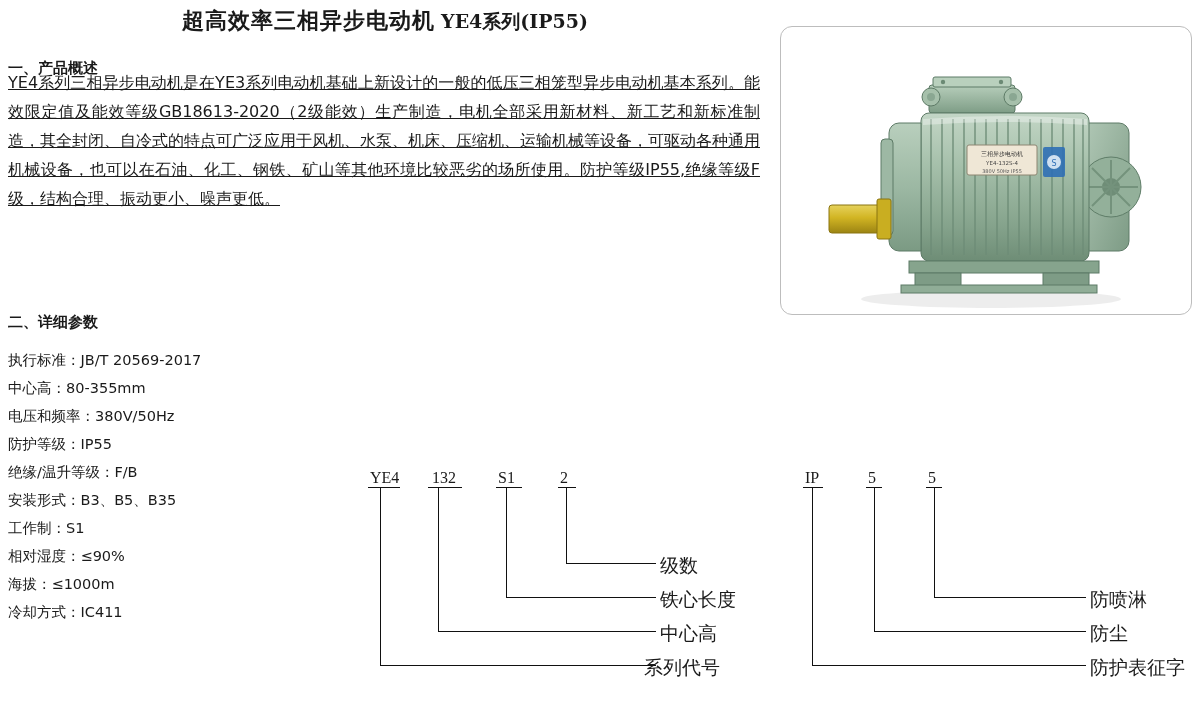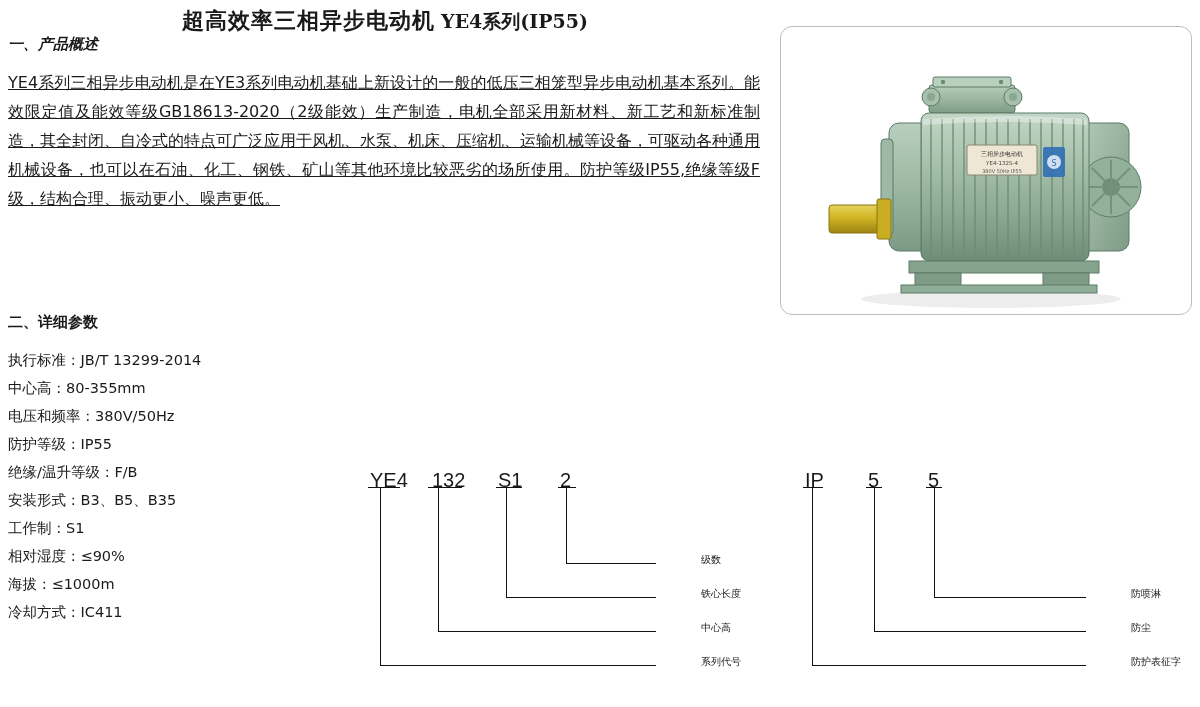--- a/index.html
+++ b/index.html
@@ -43,7 +43,7 @@
     font-size: 15px;
     font-family: "DejaVu Sans", sans-serif;
   }
-  #sec1 { left: 8px; top: 35px; font-style: italic; }
+  #sec1 { left: 8px; top: 59px; }
   #sec2 { left: 8px; top: 313px; }
 
   

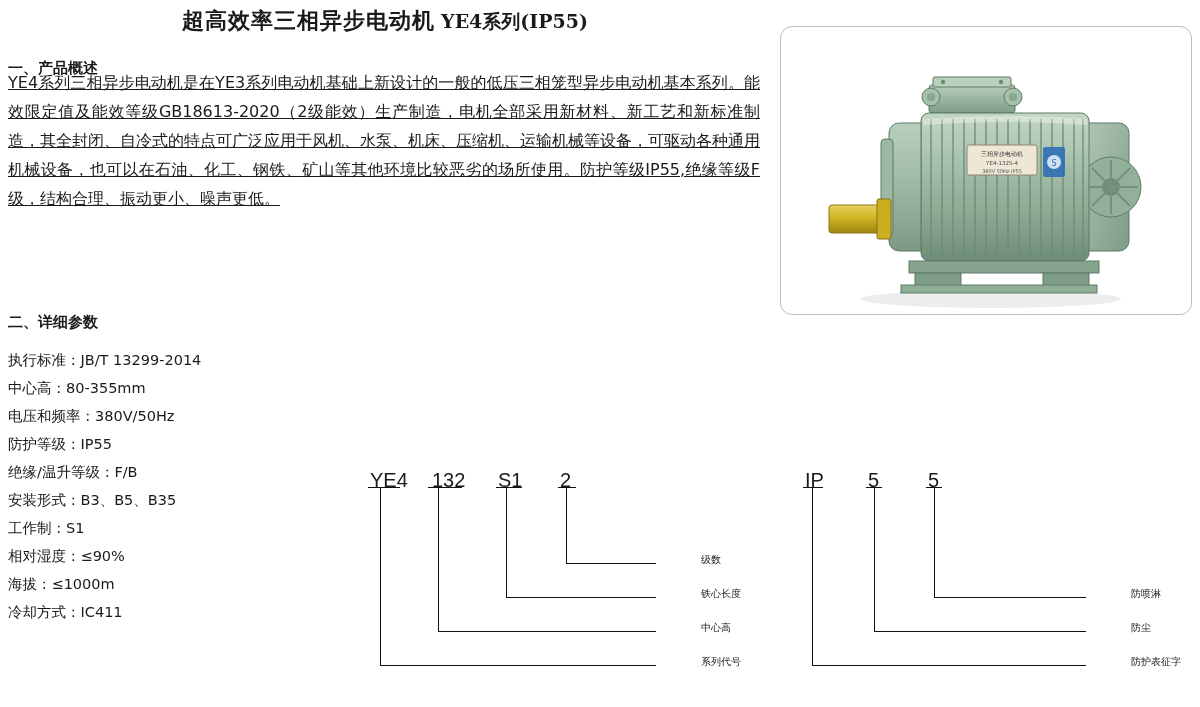--- a/index.html
+++ b/index.html
@@ -215,7 +215,7 @@
   <div class="sec-head" id="sec2">二、详细参数</div>
 
   <div class="spec-list">
-    <div class="spec-item">执行标准：JB/T 13299-2014</div>
+    <div class="spec-item">执行标准：JB/T 20569-2017</div>
     <div class="spec-item">中心高：80-355mm</div>
     <div class="spec-item">电压和频率：380V/50Hz</div>
     <div class="spec-item">防护等级：IP55</div>

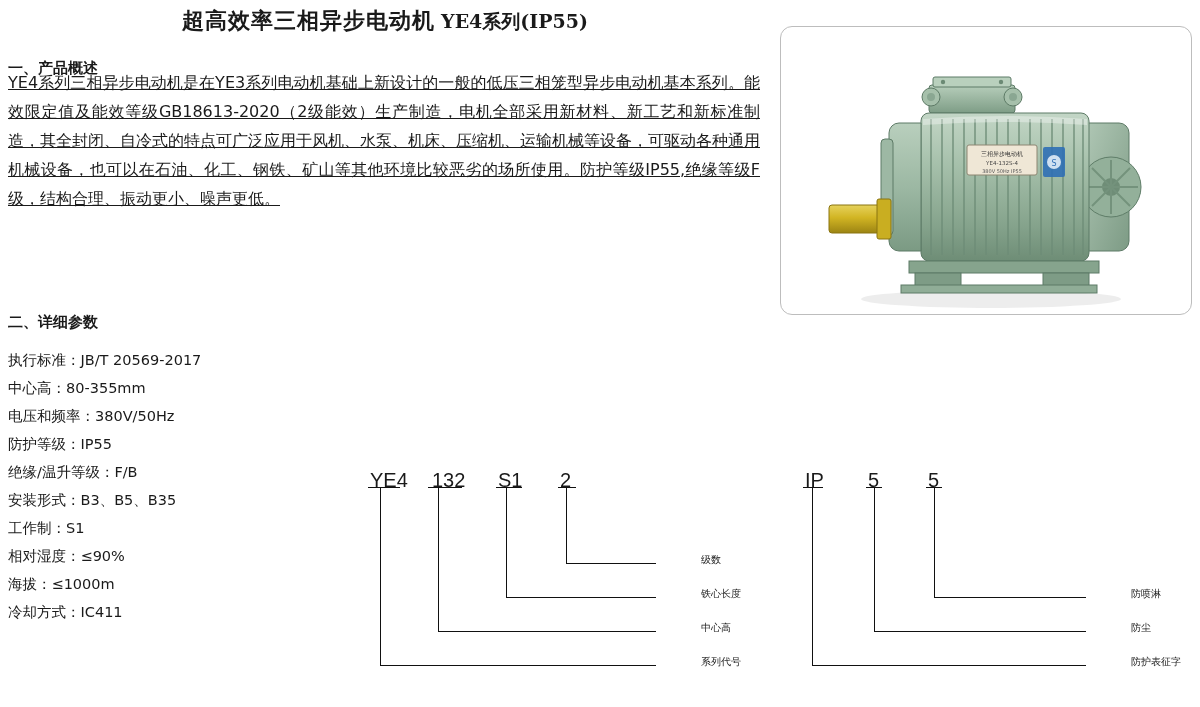--- a/index.html
+++ b/index.html
@@ -83,7 +83,7 @@
 
   
   .diagram { position: absolute; left: 360px; top: 455px; width: 840px; height: 250px; }
-  .code { position: absolute; font-size: 20px; font-family: Liberation Sans, sans-serif; white-space: nowrap; }
+  .code { position: absolute; font-size: 16px; font-family: Liberation Serif, serif; white-space: nowrap; }
   .lbl  { position: absolute; font-size: 10px; font-family: "DejaVu Sans", sans-serif; white-space: nowrap; margin-left: 41px; }
   .vline { position: absolute; width: 1px; background: #111; }
   .hline { position: absolute; height: 1px; background: #111; }

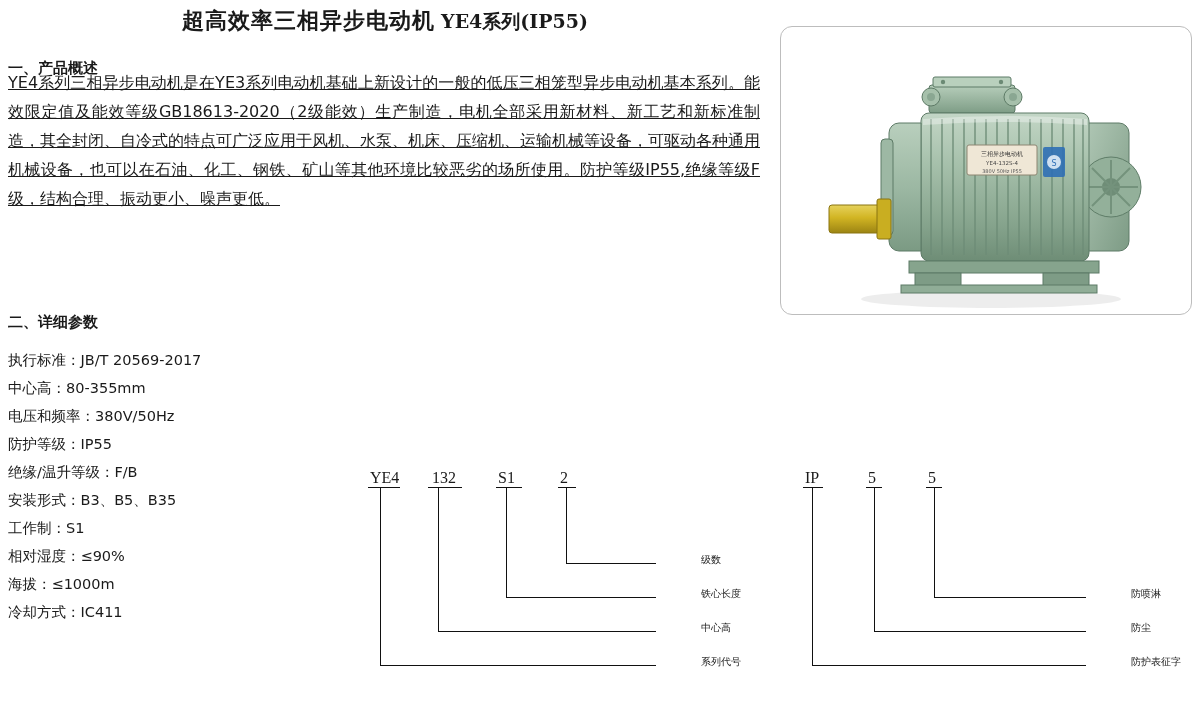--- a/index.html
+++ b/index.html
@@ -84,7 +84,7 @@
   
   .diagram { position: absolute; left: 360px; top: 455px; width: 840px; height: 250px; }
   .code { position: absolute; font-size: 16px; font-family: Liberation Serif, serif; white-space: nowrap; }
-  .lbl  { position: absolute; font-size: 10px; font-family: "DejaVu Sans", sans-serif; white-space: nowrap; margin-left: 41px; }
+  .lbl  { position: absolute; font-size: 19px; font-family: "DejaVu Sans", sans-serif; white-space: nowrap; }
   .vline { position: absolute; width: 1px; background: #111; }
   .hline { position: absolute; height: 1px; background: #111; }
 </style>

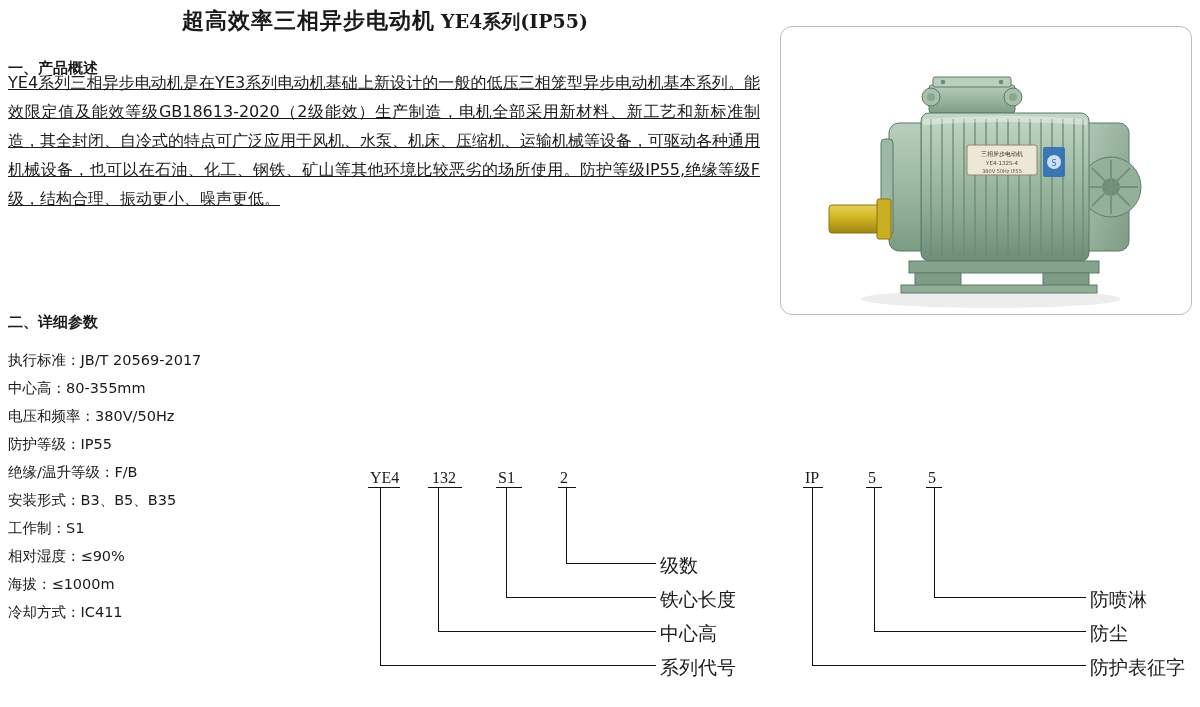--- a/index.html
+++ b/index.html
@@ -260,7 +260,7 @@
 
     <div class="vline" style="left:20px; top:32px; height:178px;"></div>
     <div class="hline" style="left:20px; top:210px; width:276px;"></div>
-    <div class="lbl" style="left:300px; top:200px;">系列代号</div>
+    <div class="lbl" style="left:284px; top:200px;">系列代号</div>
 
     <div class="vline" style="left:574px; top:32px; height:110px;"></div>
     <div class="hline" style="left:574px; top:142px; width:152px;"></div>

